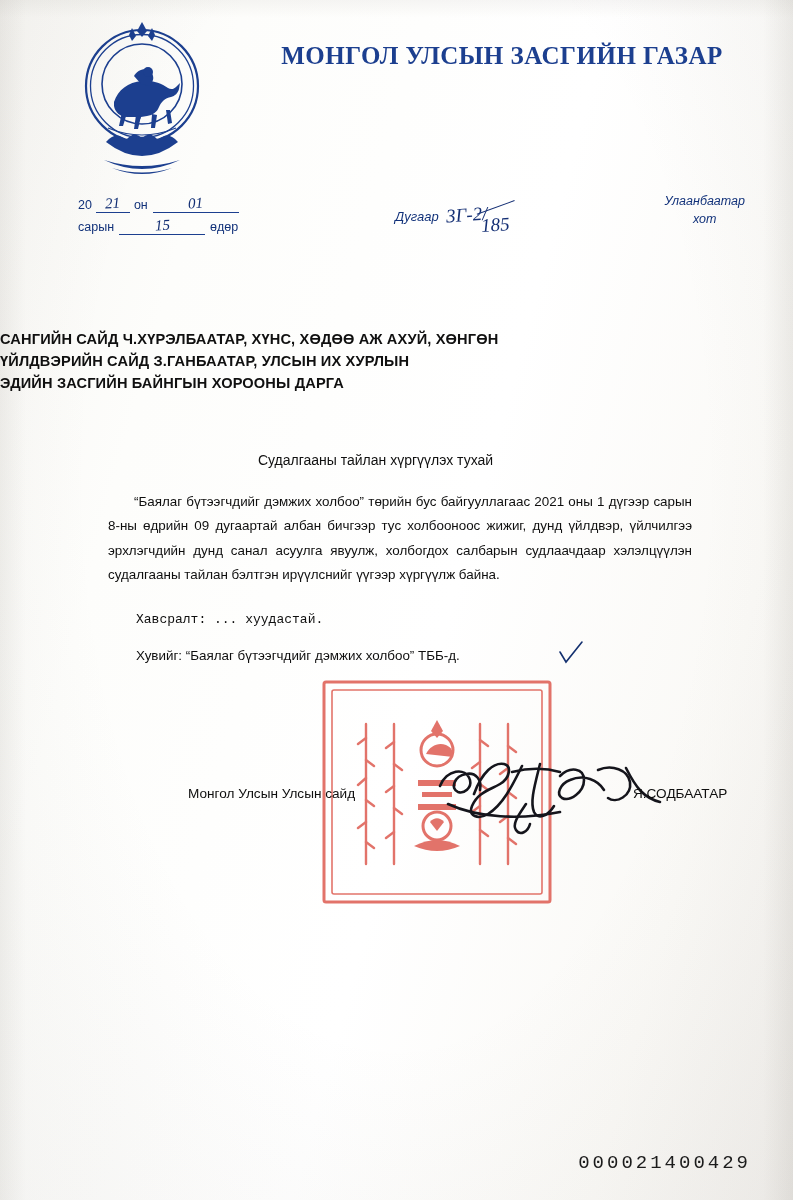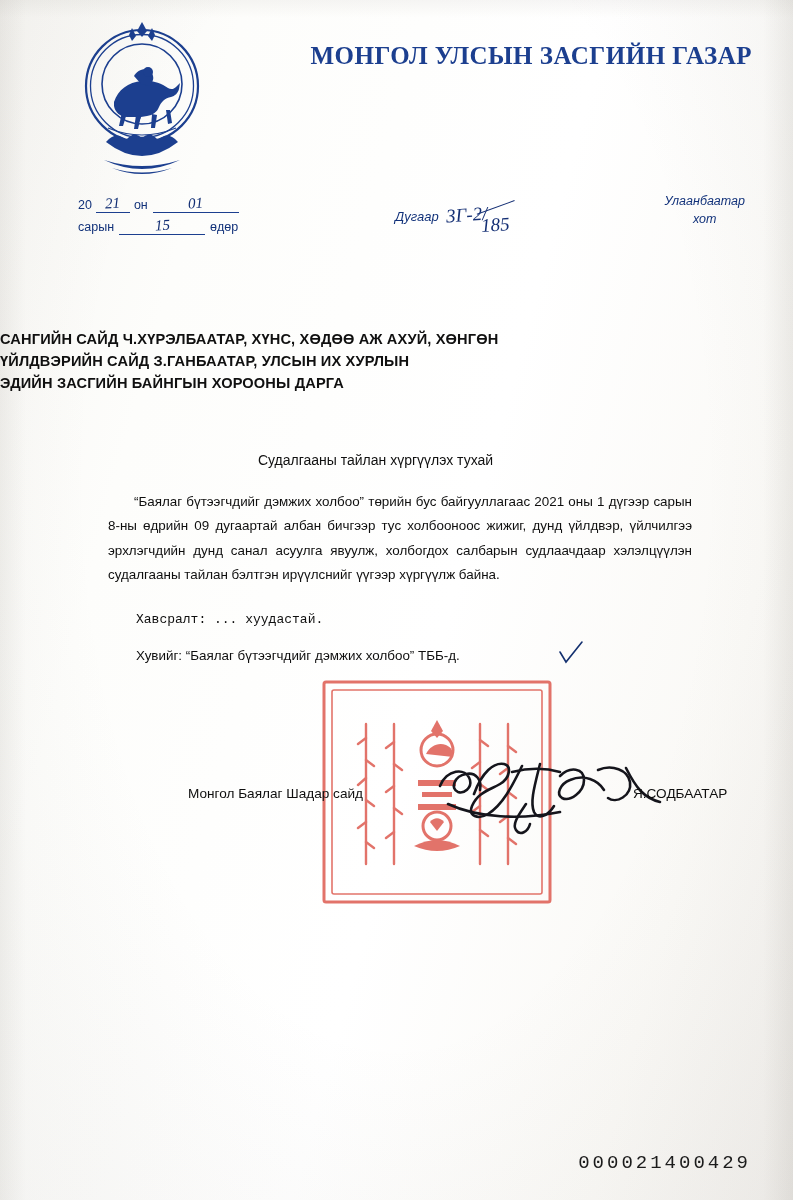--- a/index.html
+++ b/index.html
@@ -55,7 +55,7 @@
     font-size: 25px;
     letter-spacing: 0.5px;
     color: #1c3f8f;
-    text-align: right;
+    text-align: center;
     white-space: nowrap;
   }
 

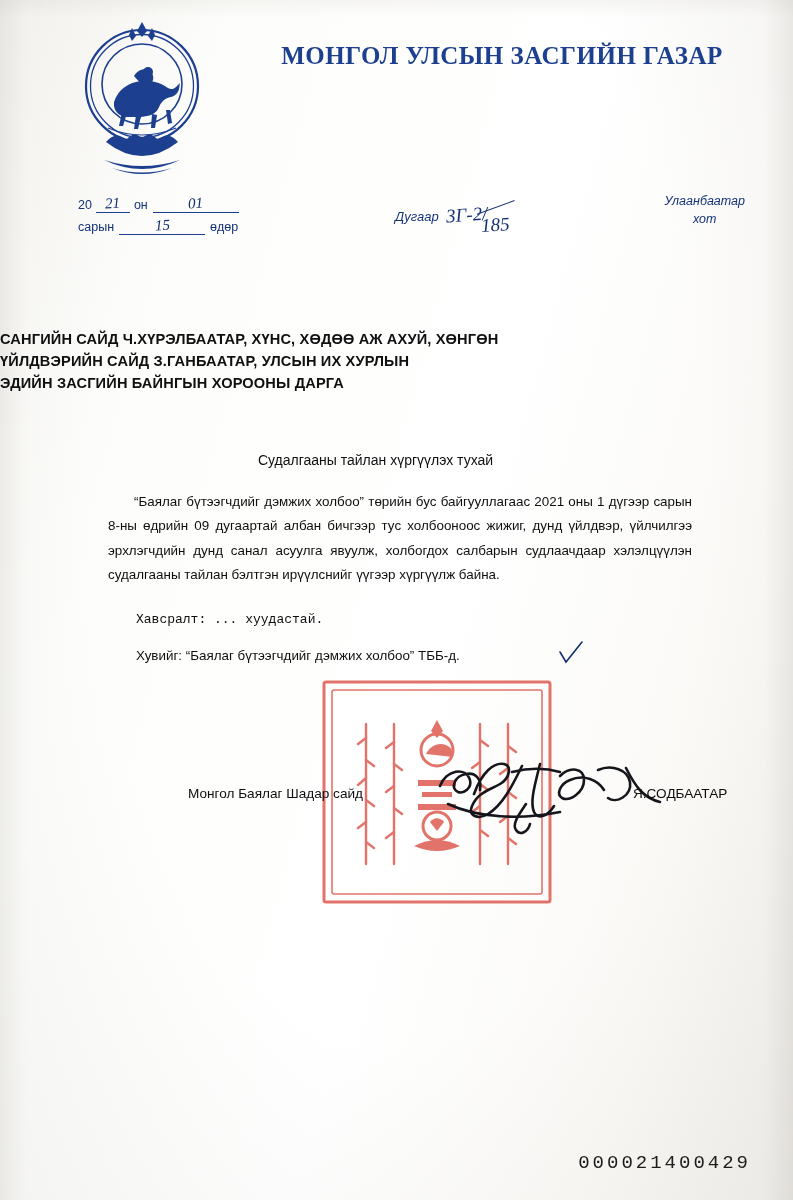--- a/index.html
+++ b/index.html
@@ -407,7 +407,7 @@
     </svg>
   </div>
 
-  <div class="sig-title">Монгол Баялаг Шадар сайд</div>
+  <div class="sig-title">Монгол Улсын Улсын сайд</div>
   <div class="sig-name">Я.СОДБААТАР</div>
 
   <div class="doc-number">000021400429</div>

